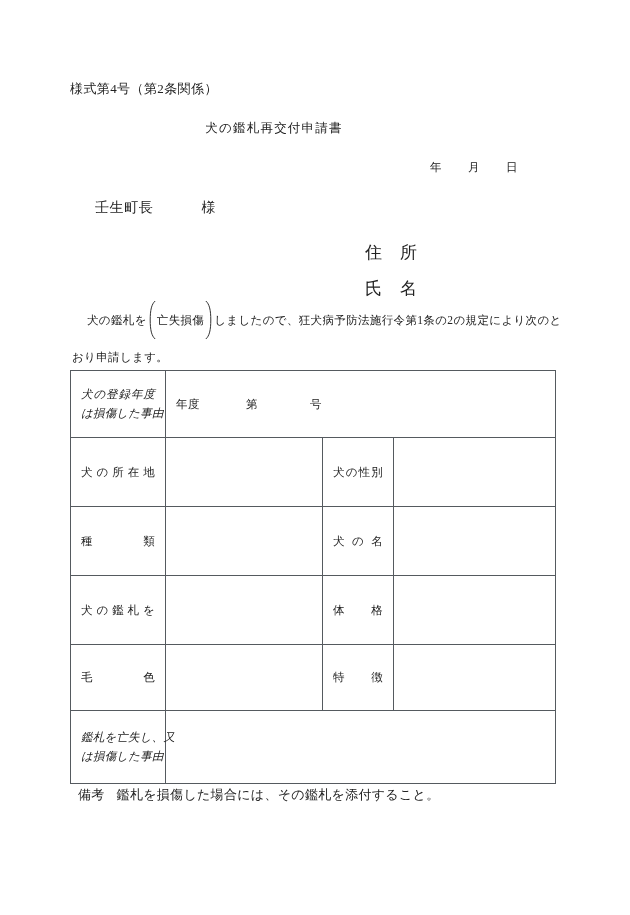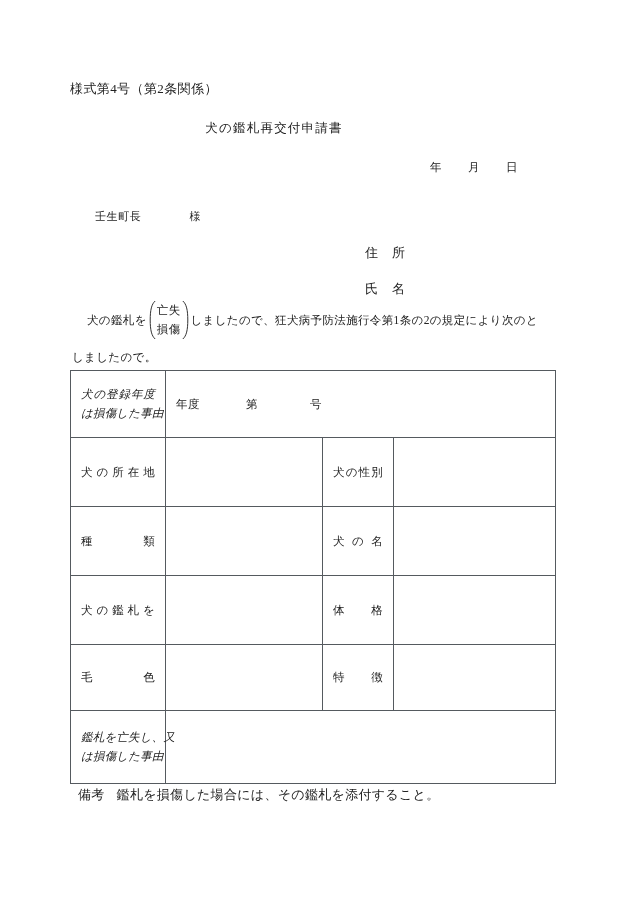--- a/index.html
+++ b/index.html
@@ -58,8 +58,8 @@
 
   .addressee {
     left: 95px;
-    top: 209px;
-    font-size: 11px;
+    top: 199px;
+    font-size: 14px;
     letter-spacing: 0.6px;
     white-space: nowrap;
     font-family: Liberation Serif, serif;

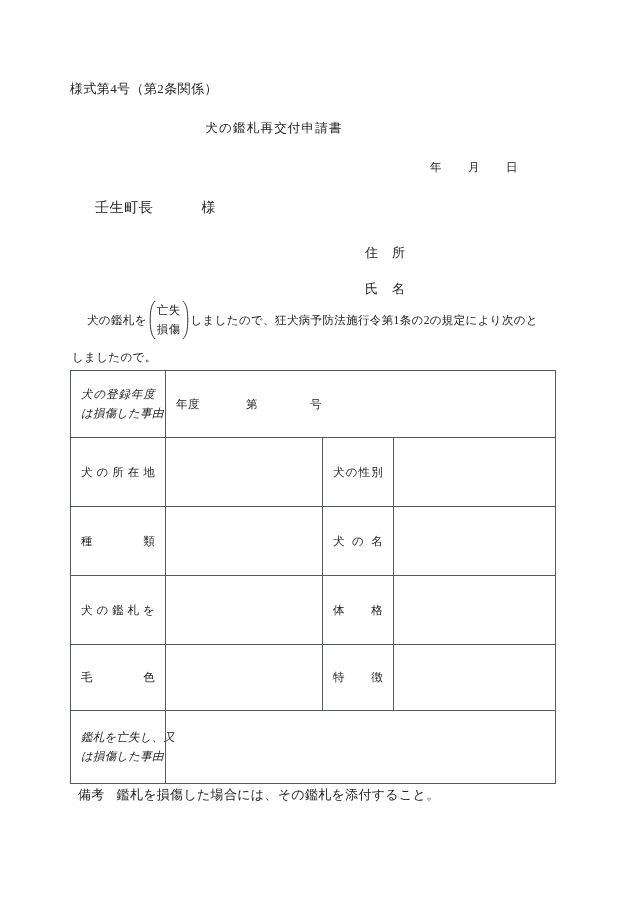--- a/index.html
+++ b/index.html
@@ -69,7 +69,7 @@
   .applicant-block {
     left: 365px;
     top: 235px;
-    font-size: 13px;
+    font-size: 17px;
     line-height: 36px;
     letter-spacing: 0.5px;
   }

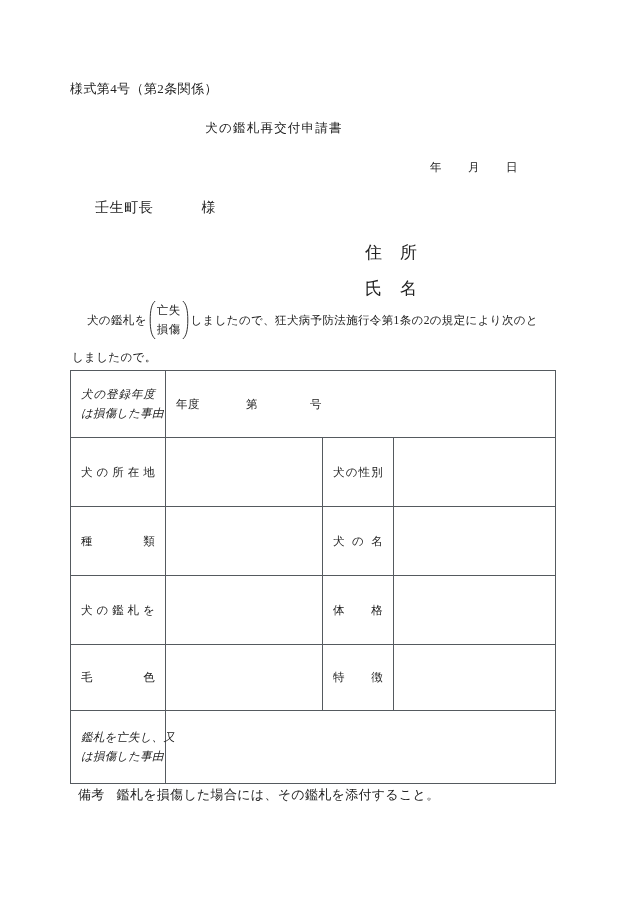--- a/index.html
+++ b/index.html
@@ -104,7 +104,7 @@
   .brace svg { display: block; }
   .choice-stack {
     display: inline-flex;
-    flex-direction: column;
+    flex-direction: row;
     justify-content: space-between;
     line-height: 19px;
     font-size: 11.5px;

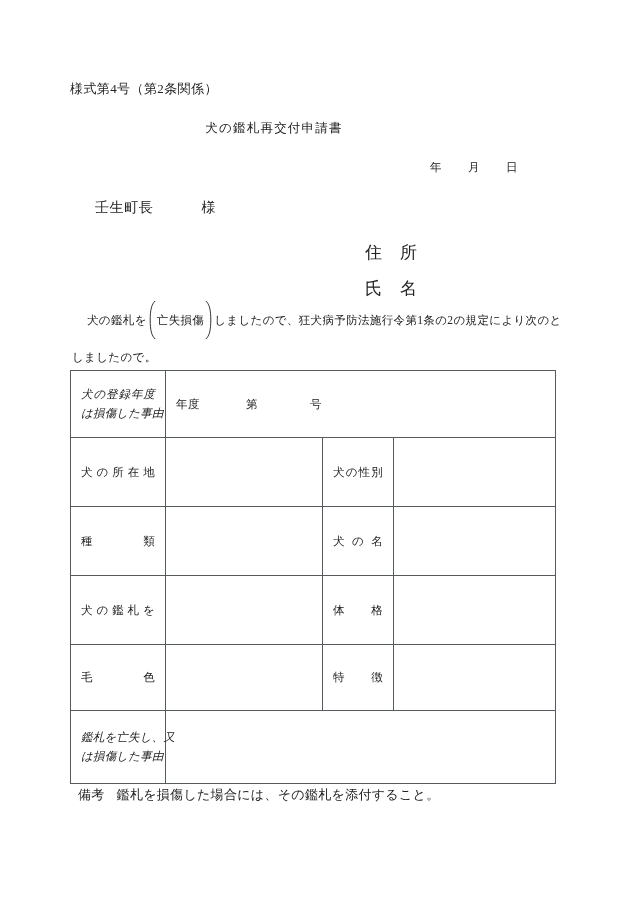--- a/index.html
+++ b/index.html
@@ -218,7 +218,7 @@
       </span>
       <span>しましたので、狂犬病予防法施行令第1条の2の規定により次のと</span>
     </div>
-    <div class="body-line2">しましたので。</div>
+    <div class="body-line2">おり申請します。</div>
   </div>
 
   <table class="abs form-table">

